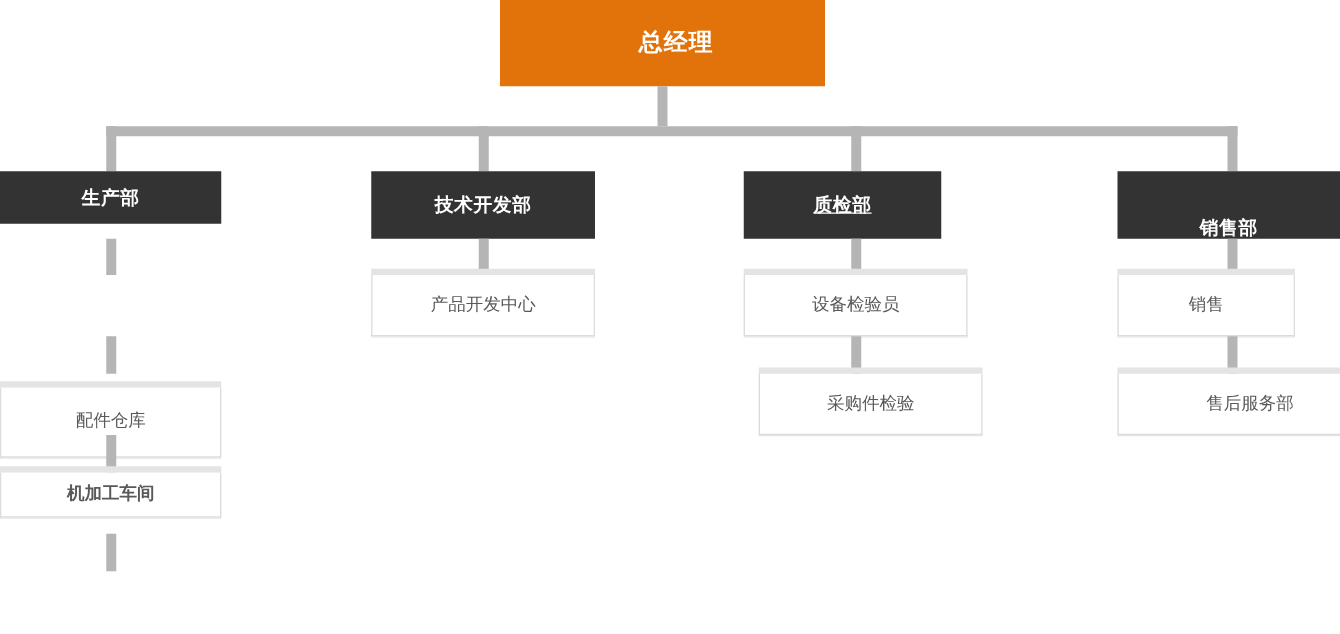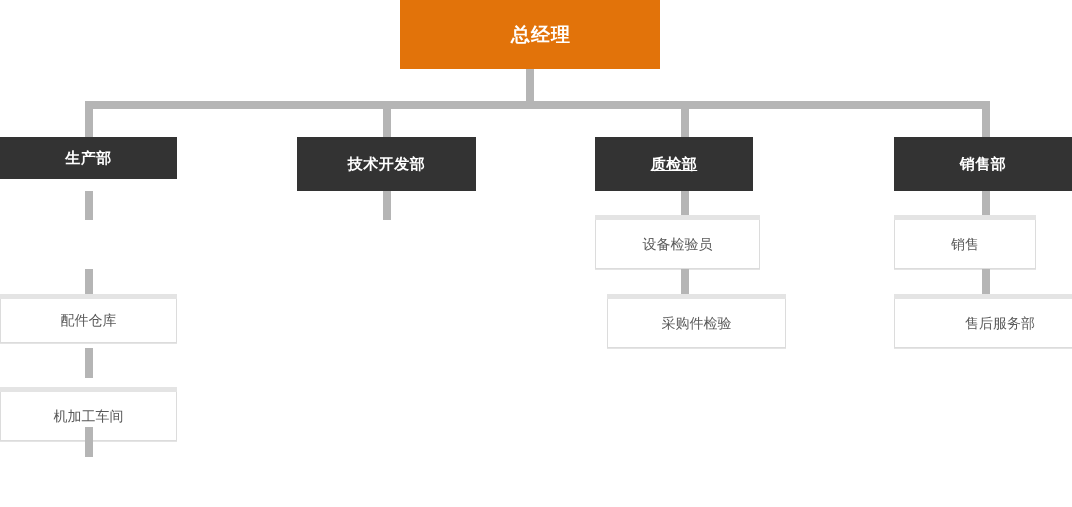--- a/index.html
+++ b/index.html
@@ -132,7 +132,7 @@
     <span>采购件检验</span>
   </div>
 
-  <div class="node node-dept" style="left:894px; top:137px; width:178px; height:54px;">
+  <div class="node node-dept" style="left:894px; top:137px; width:178px; height:54px;align-items:flex-end;">
     <span>销售部</span>
   </div>
 

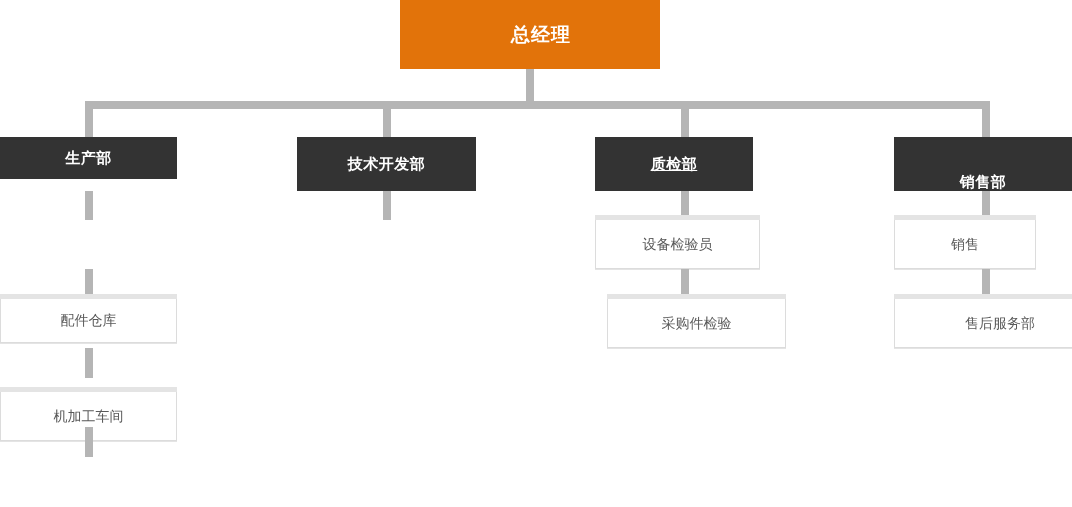--- a/index.html
+++ b/index.html
@@ -117,6 +117,9 @@
   </div>
 
   <div class="conn-v" style="left:383px; top:191px; height:29px;"></div>
+  <div class="node node-leaf" style="left:297px; top:220px; width:179px; height:49px;">
+    <span>产品开发中心</span>
+  </div>
 
   <div class="node node-dept" style="left:595px; top:137px; width:158px; height:54px;text-decoration:underline;">
     <span>质检部</span>

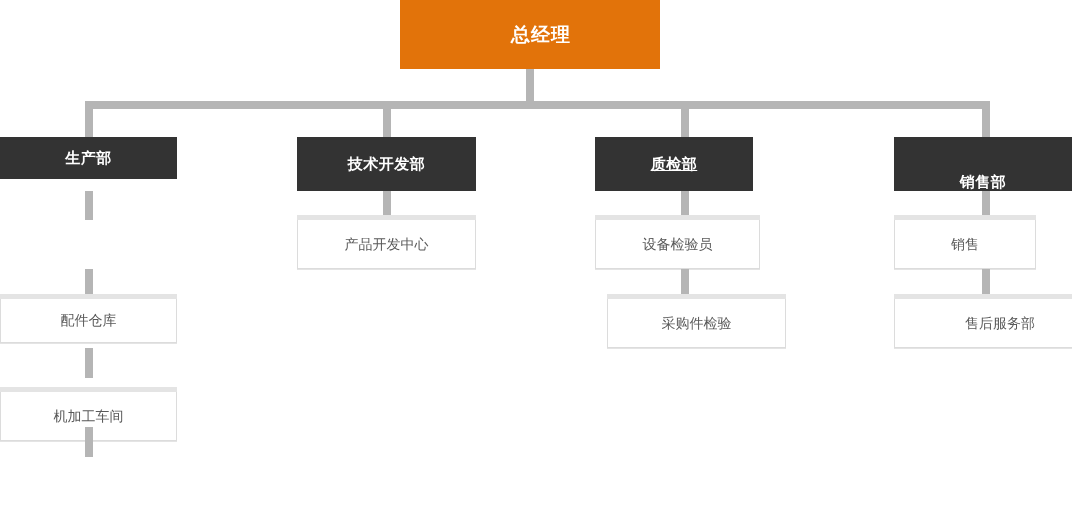--- a/index.html
+++ b/index.html
@@ -126,7 +126,7 @@
   </div>
 
   <div class="conn-v" style="left:681px; top:191px; height:29px;"></div>
-  <div class="node node-leaf" style="left:595px; top:220px; width:165px; height:49px;">
+  <div class="node node-leaf" style="left:595px; top:220px; width:179px; height:49px;">
     <span>设备检验员</span>
   </div>
 

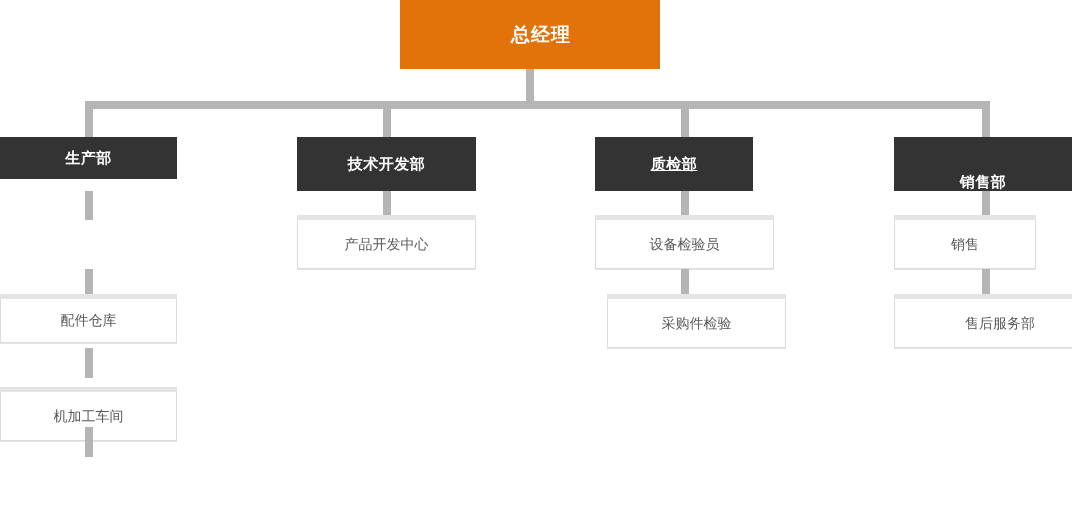--- a/index.html
+++ b/index.html
@@ -101,7 +101,7 @@
   <div class="conn-v" style="left:85px; top:191px; height:29px;"></div>
 
   <div class="conn-v" style="left:85px; top:269px; height:30px;"></div>
-  <div class="node node-leaf" style="left:0px; top:299px; width:177px; height:44px;">
+  <div class="node node-leaf" style="left:0px; top:310px; width:177px; height:56px;">
     <span>配件仓库</span>
   </div>
 

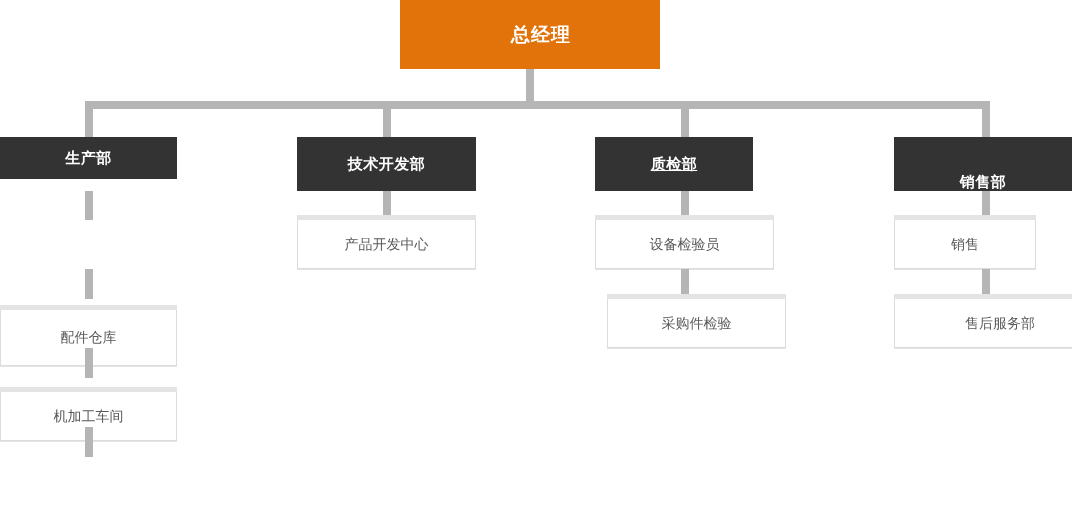--- a/index.html
+++ b/index.html
@@ -106,7 +106,7 @@
   </div>
 
   <div class="conn-v" style="left:85px; top:348px; height:30px;"></div>
-  <div class="node node-leaf" style="left:0px; top:392px; width:177px; height:49px;">
+  <div class="node node-leaf" style="left:0px; top:378px; width:177px; height:36px;font-weight:bold;">
     <span>机加工车间</span>
   </div>
 

